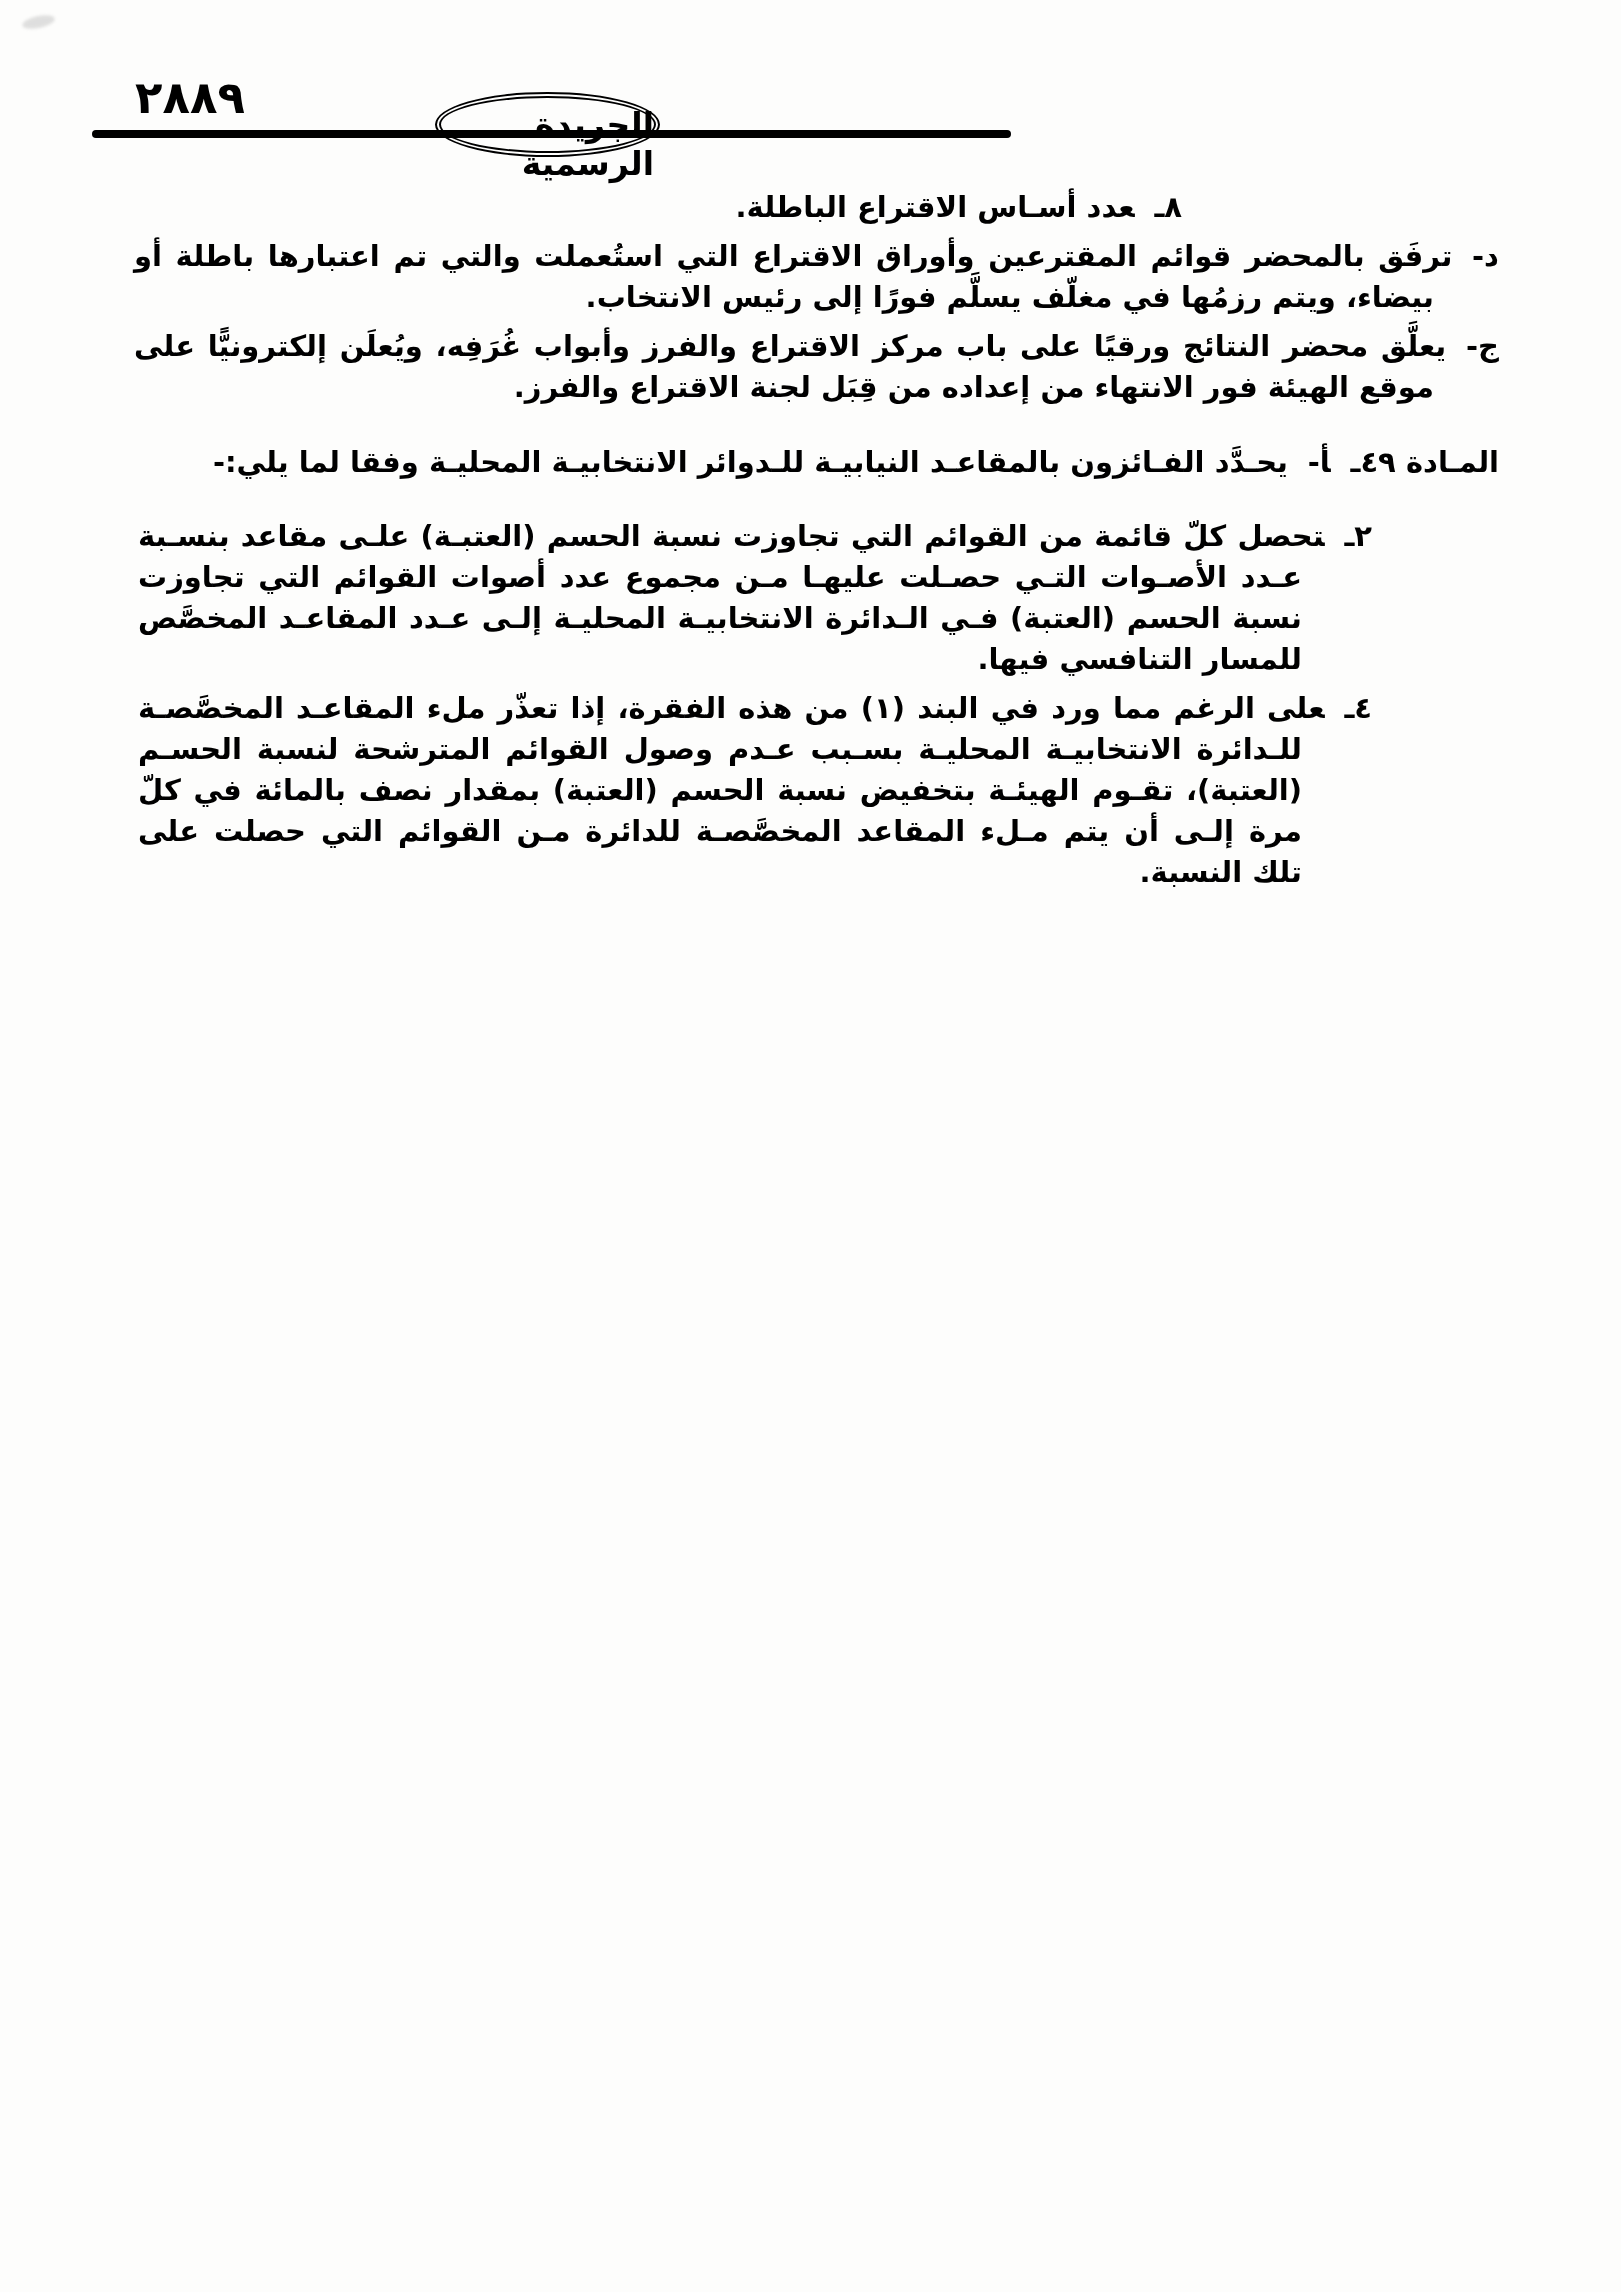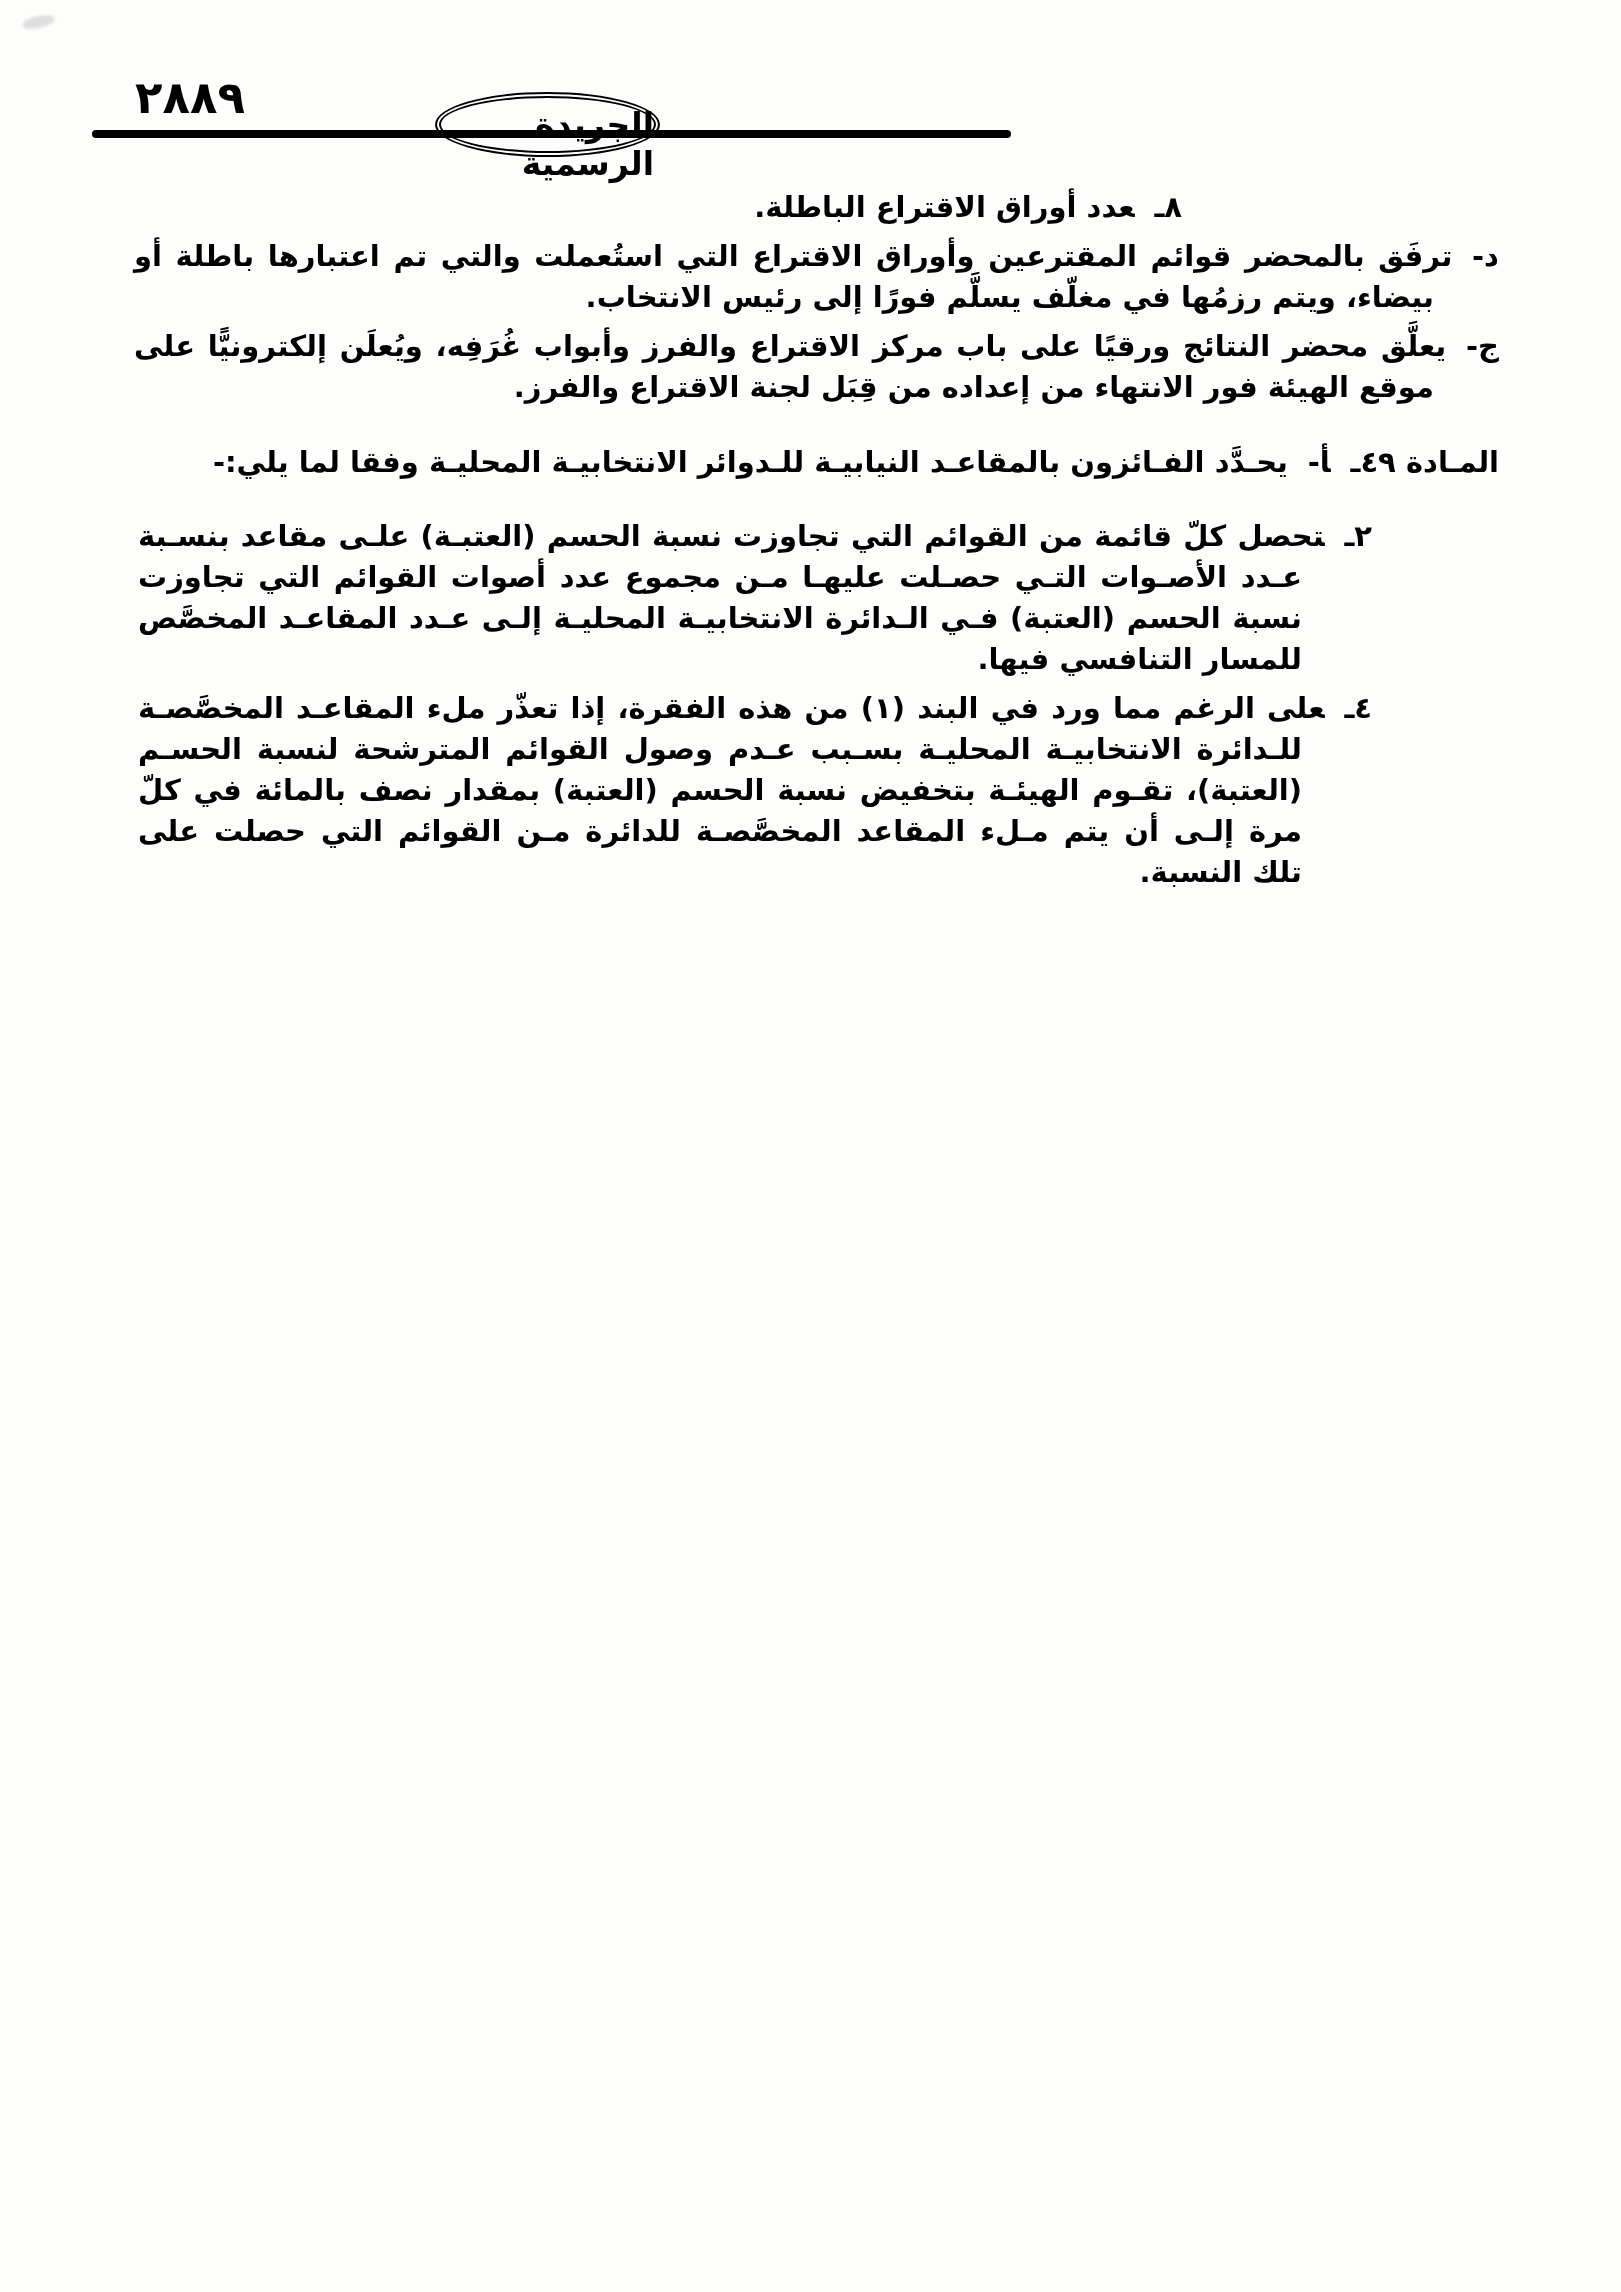--- a/index.html
+++ b/index.html
@@ -133,7 +133,7 @@
 
 
     <div class="sub-item">
-      <span class="lbl">٨ـ</span><span>عدد أوراق الاقتراع الباطلة.</span>
+      <span class="lbl">٨ـ</span><span>عدد أسـاس الاقتراع الباطلة.</span>
     </div>
 
 

